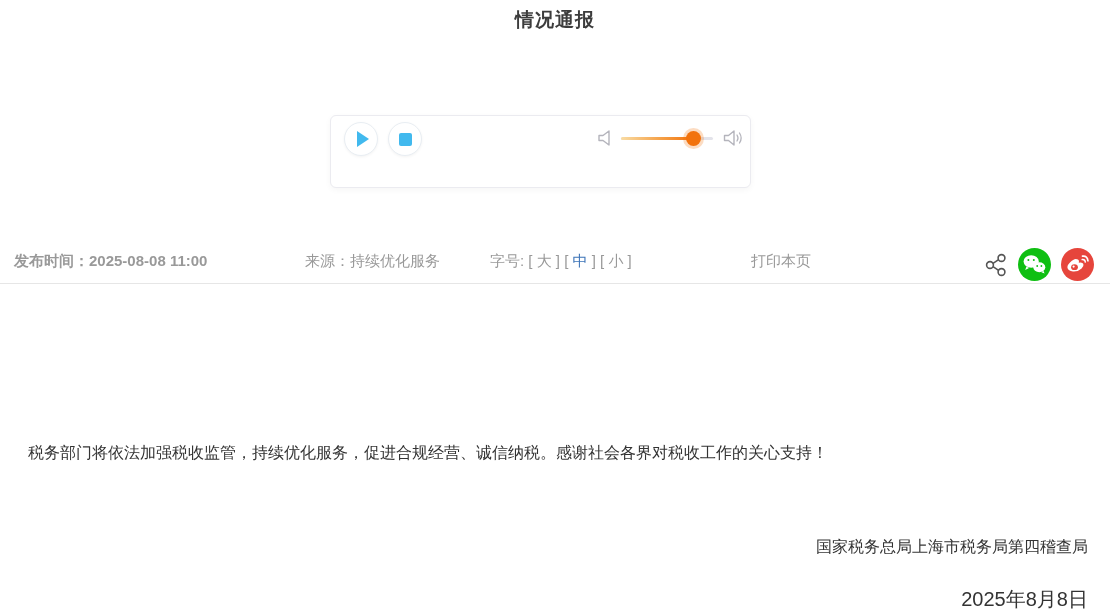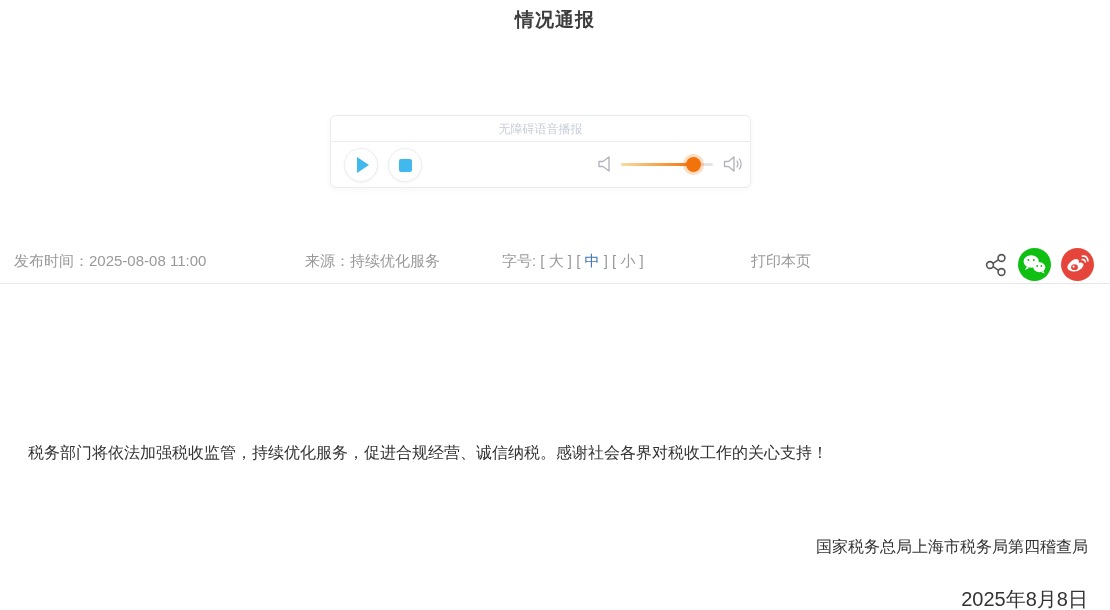--- a/index.html
+++ b/index.html
@@ -95,7 +95,6 @@
   <div class="page-title">情况通报</div>
 
   <div class="player">
-    <div class="player-header">无障碍语音播报</div>
     <div class="player-controls">
       <div class="ctrl-btn btn-play">
         <span class="play-tri"></span>

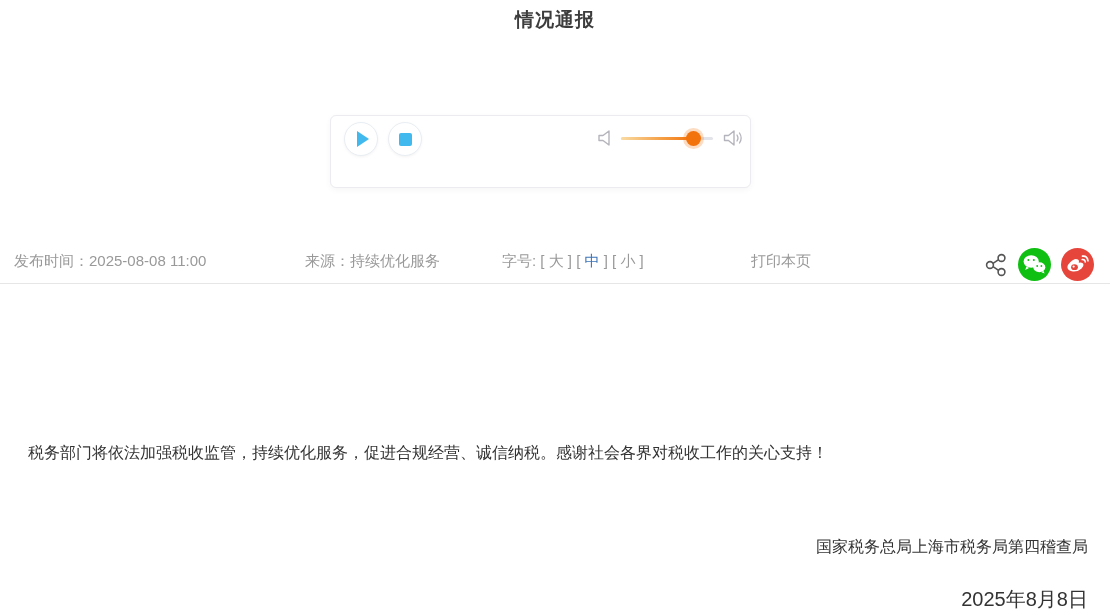--- a/index.html
+++ b/index.html
@@ -65,7 +65,7 @@
   
   .meta-row { position: absolute; left: 0; top: 248px; width: 100%; height: 32px; font-size: 15px; color: #999; }
   .meta-item { position: absolute; top: 4px; white-space: nowrap; }
-  .m-publish { left: 14px; }
+  .m-publish { left: 14px; font-weight: bold; }
   .m-source { left: 305px; }
   .m-fontsize { left: 502px; }
   .m-print { left: 703px; cursor: pointer; margin-left: 48px; }

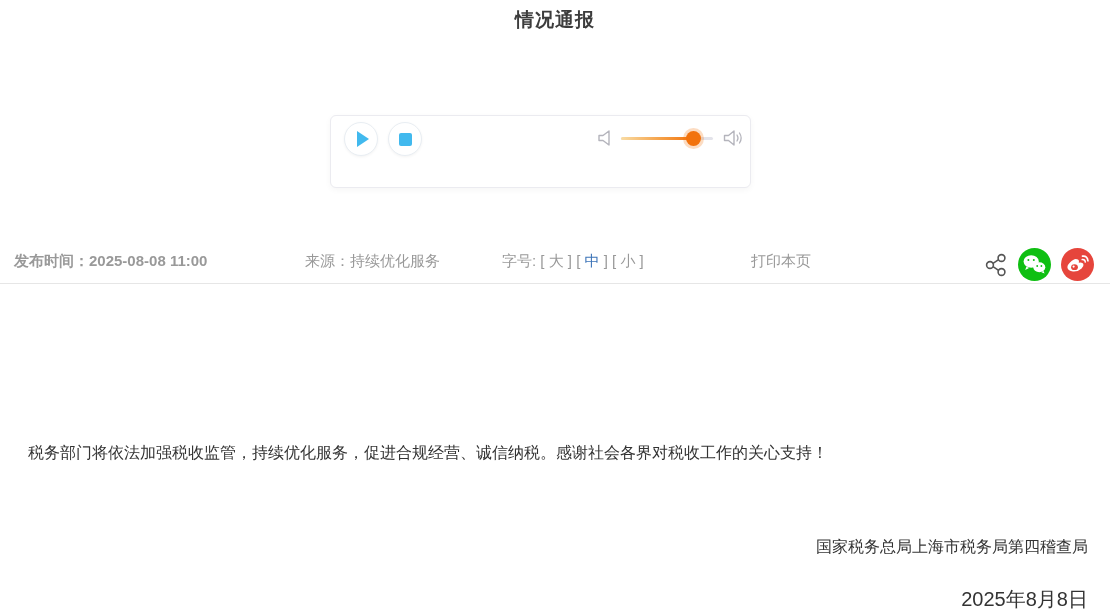--- a/index.html
+++ b/index.html
@@ -67,7 +67,7 @@
   .meta-item { position: absolute; top: 4px; white-space: nowrap; }
   .m-publish { left: 14px; font-weight: bold; }
   .m-source { left: 305px; }
-  .m-fontsize { left: 502px; }
+  .m-fontsize { left: 490px; }
   .m-print { left: 703px; cursor: pointer; margin-left: 48px; }
   .fs-opt { cursor: pointer; color: #999; }
   .fs-opt .fs-char { color: #999; }

